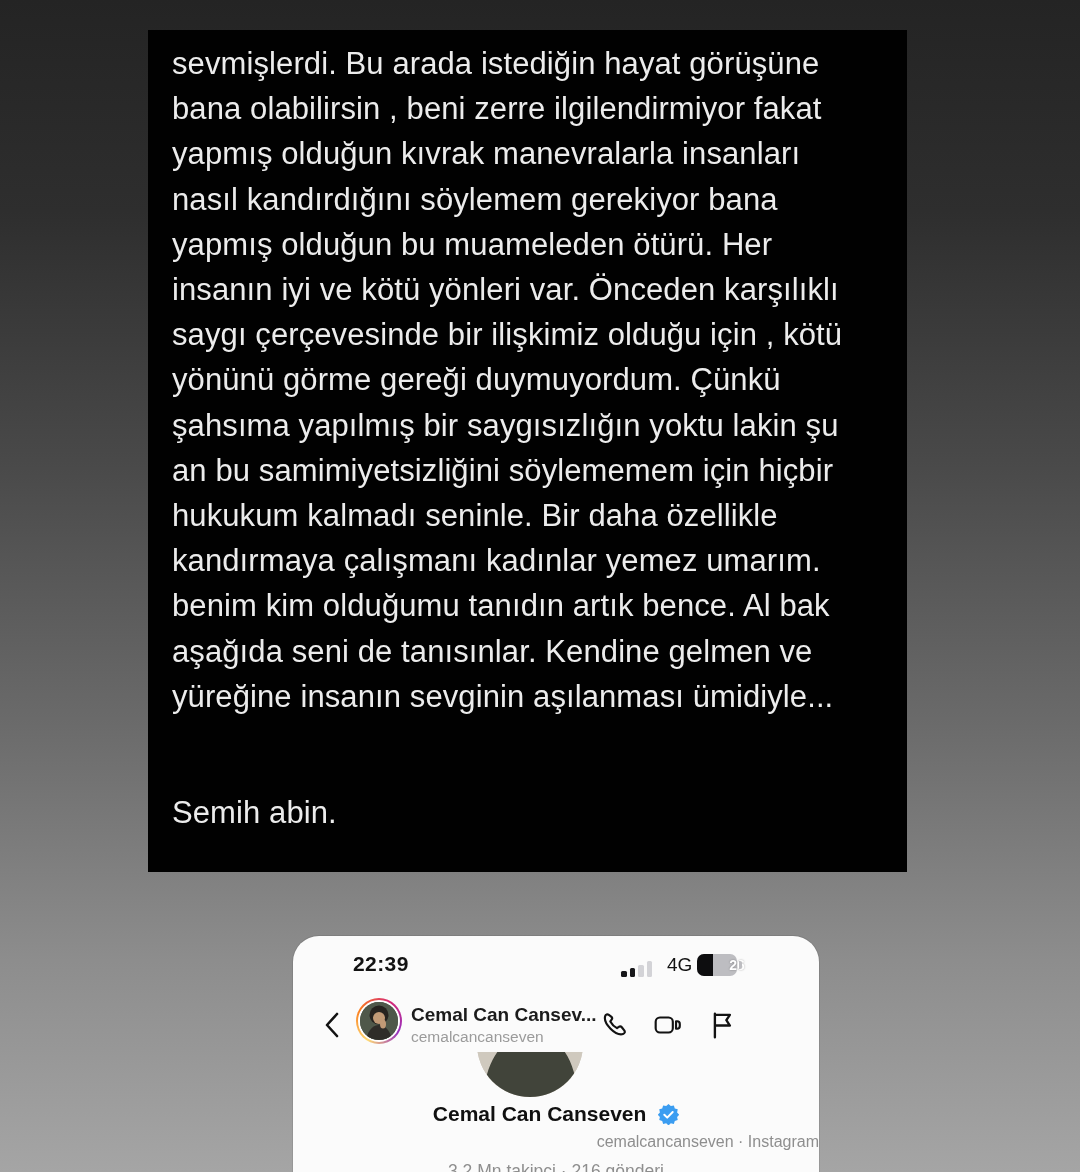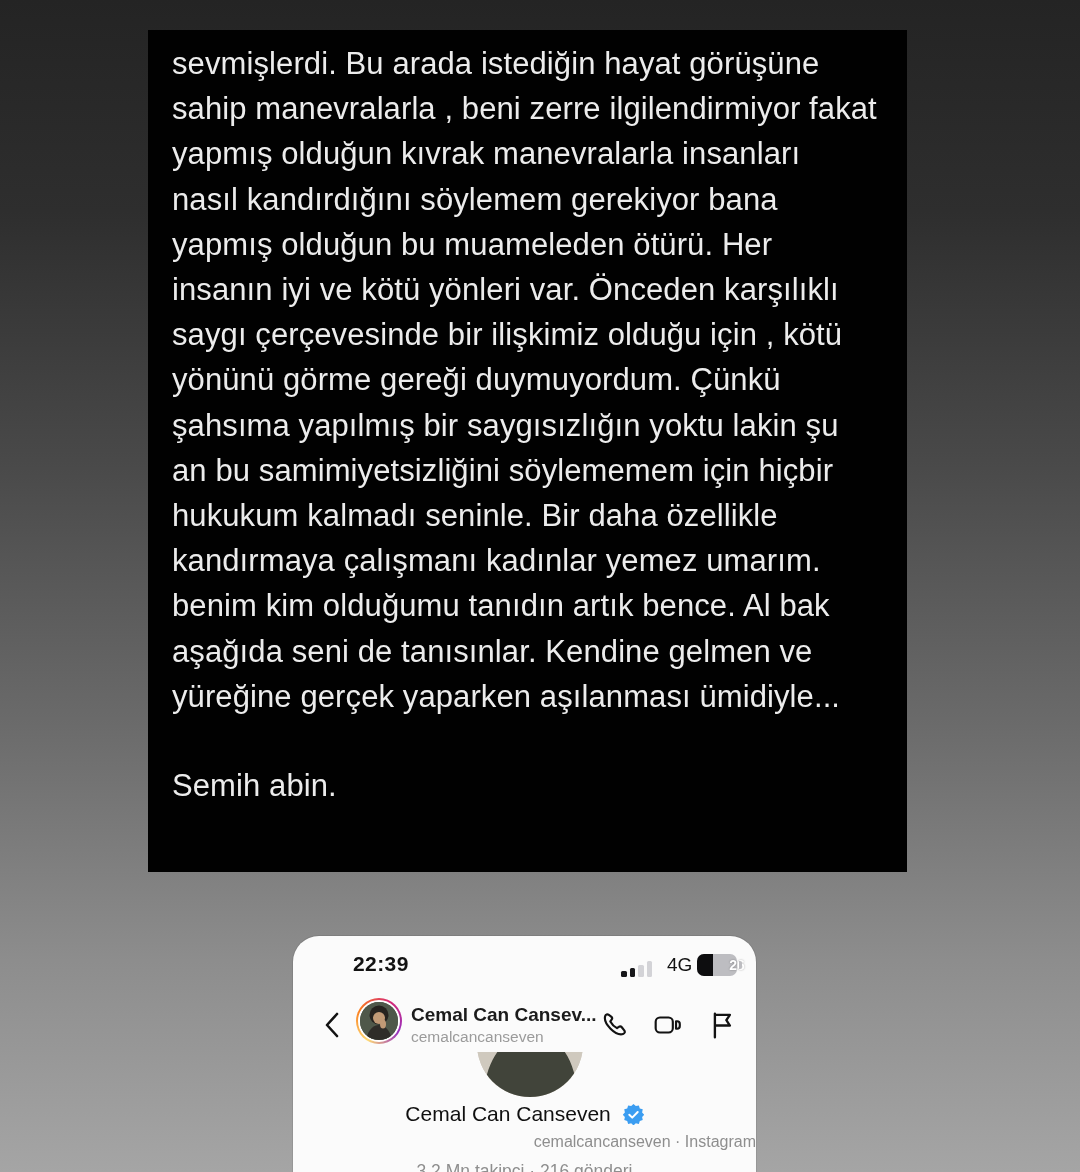--- a/index.html
+++ b/index.html
@@ -62,7 +62,7 @@
     <div class="story-text">
       <div>
           <div class="story-line">sevmişlerdi. Bu arada istediğin hayat görüşüne</div>
-          <div class="story-line">sahip manevralarla , beni zerre ilgilendirmiyor fakat</div>
+          <div class="story-line">bana olabilirsin , beni zerre ilgilendirmiyor fakat</div>
           <div class="story-line">yapmış olduğun kıvrak manevralarla insanları</div>
           <div class="story-line">nasıl kandırdığını söylemem gerekiyor bana</div>
           <div class="story-line">yapmış olduğun bu muameleden ötürü. Her</div>

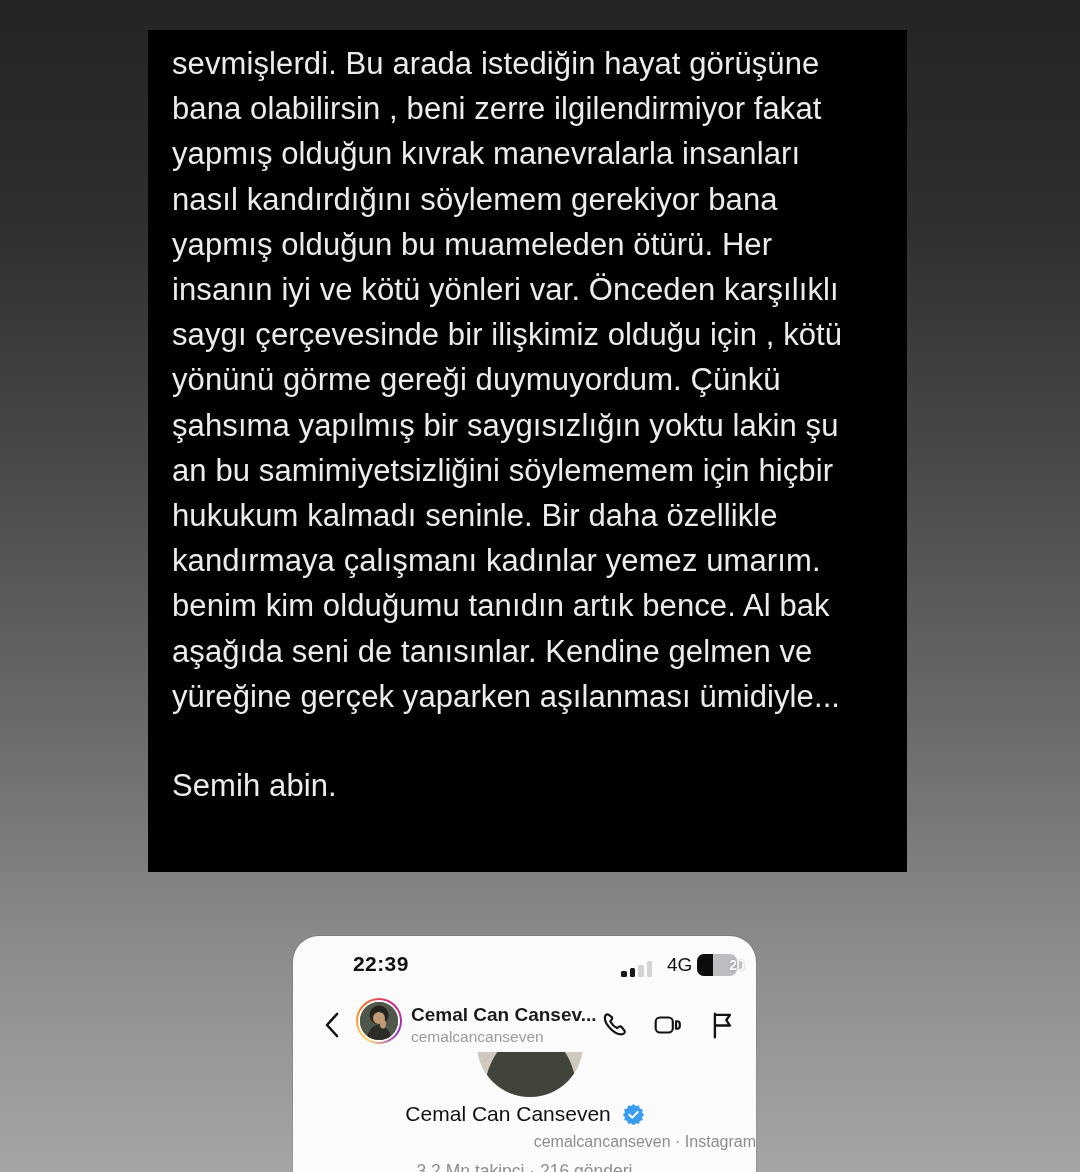--- a/index.html
+++ b/index.html
@@ -75,7 +75,7 @@
           <div class="story-line">kandırmaya çalışmanı kadınlar yemez umarım.</div>
           <div class="story-line">benim kim olduğumu tanıdın artık bence. Al bak</div>
           <div class="story-line">aşağıda seni de tanısınlar. Kendine gelmen ve</div>
-          <div class="story-line">yüreğine gerçek yaparken aşılanması ümidiyle...</div>
+          <div class="story-line">yüreğine insanın sevginin aşılanması ümidiyle...</div>
         </div>
       <div class="story-line signature">Semih abin.</div>
     </div>

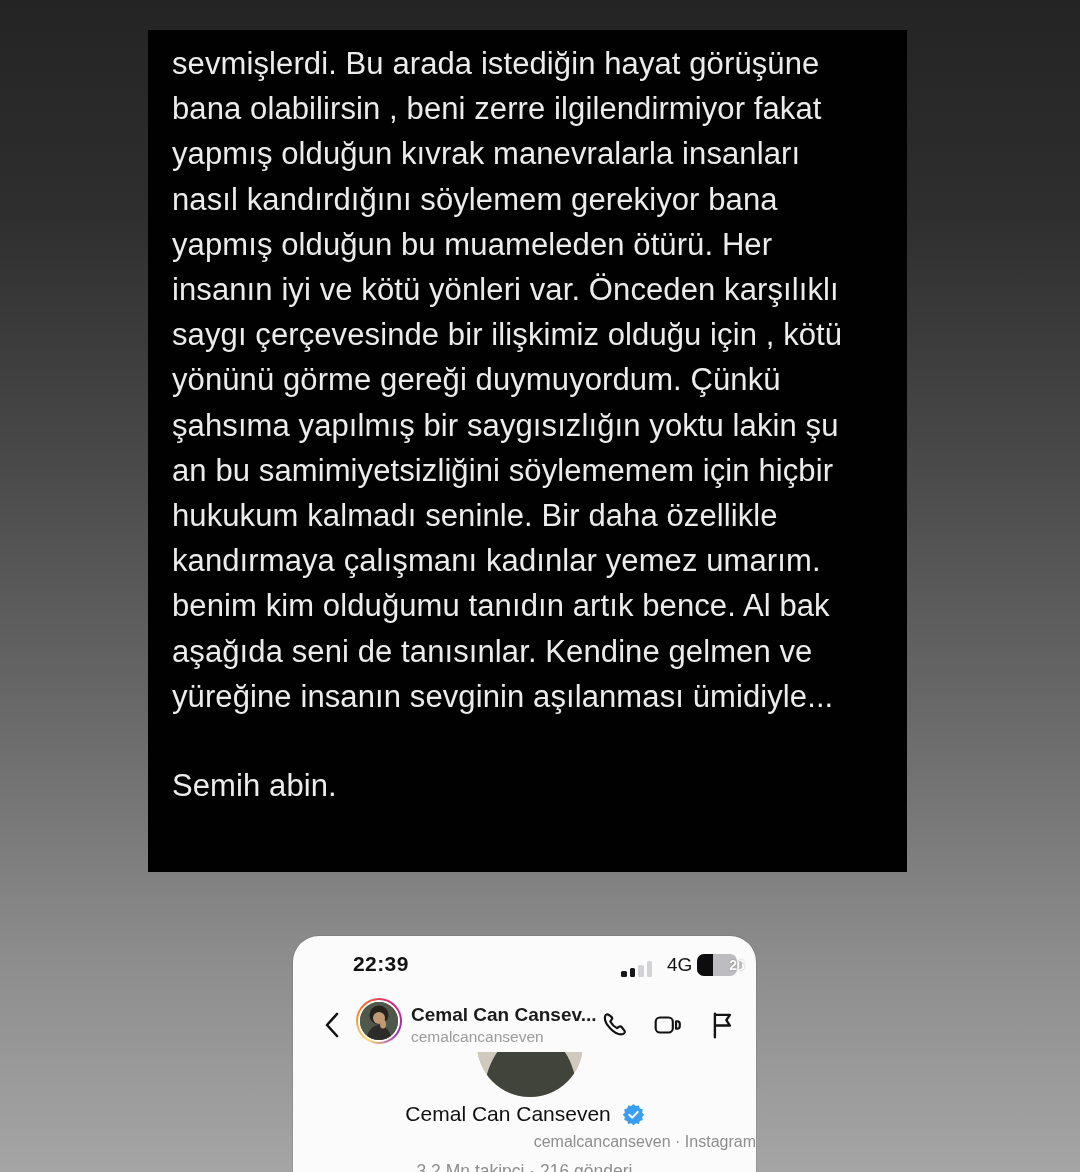--- a/index.html
+++ b/index.html
@@ -12,7 +12,7 @@
   .story-text{position:absolute;left:24px;top:11px;width:718px;color:#ececec;
     font-size:31px;line-height:45.2px;letter-spacing:.1px;font-weight:400;}
   .story-line{white-space:nowrap;}
-  .signature{margin-top:44px;}
+  .signature{margin-top:71px;}
 
   
   .phone-card{position:absolute;left:293px;top:936px;width:463px;height:236px;

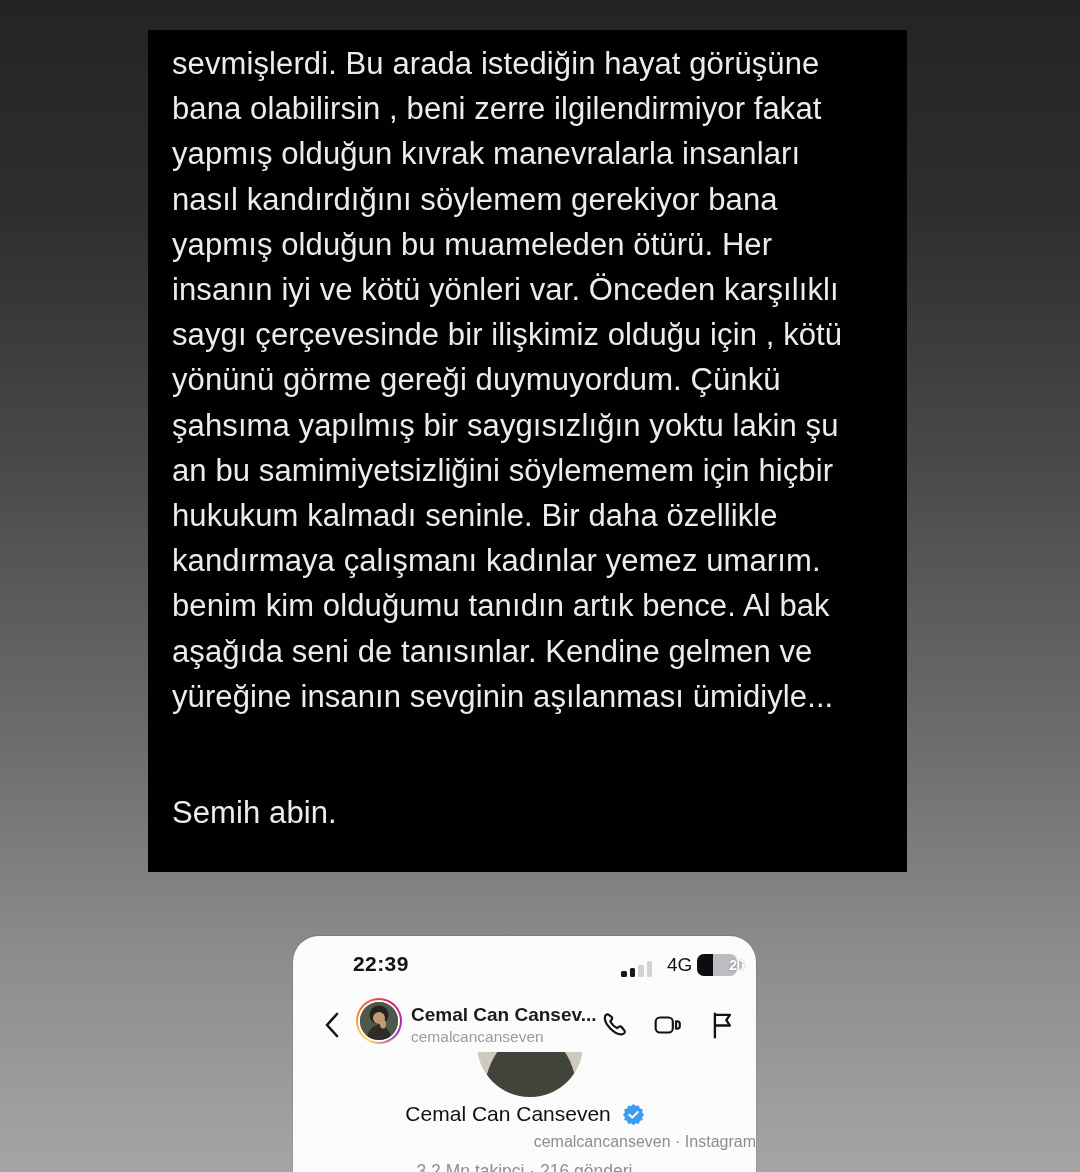--- a/index.html
+++ b/index.html
@@ -15,7 +15,7 @@
   .signature{margin-top:71px;}
 
   
-  .phone-card{position:absolute;left:293px;top:936px;width:463px;height:236px;
+  .phone-card{position:absolute;left:293px;top:936px;width:526px;height:236px;
     background:#fbfbfb;border-radius:26px 26px 0 0;overflow:hidden;
     box-shadow:0 0 0 1px rgba(0,0,0,.08);color:#111;}
   .sb-time{position:absolute;left:60px;top:16px;font-size:21px;font-weight:700;letter-spacing:.4px;color:#121212;}

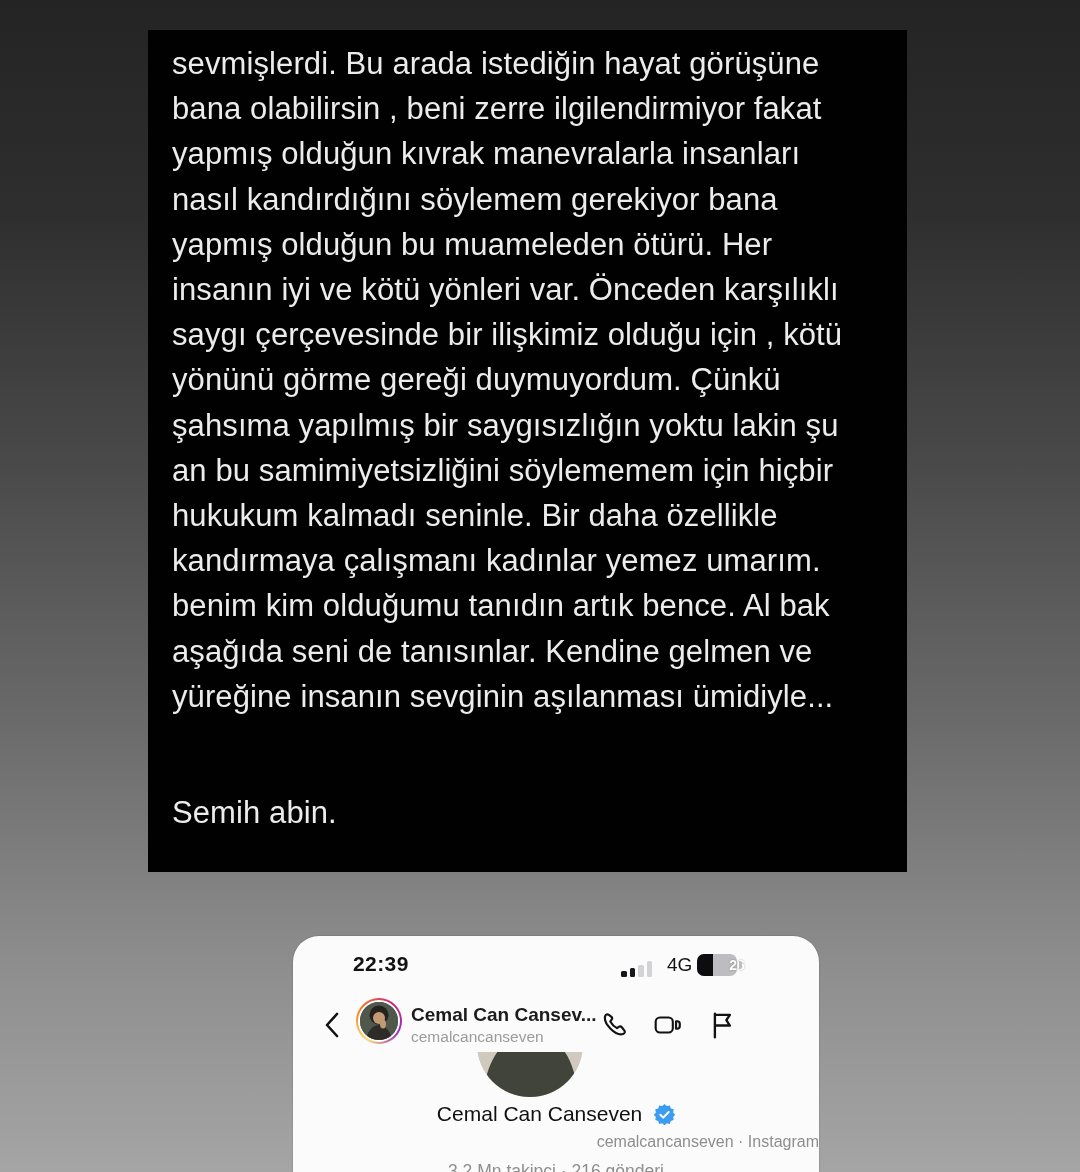--- a/index.html
+++ b/index.html
@@ -47,7 +47,7 @@
   .photo-clip{position:absolute;left:0;top:116px;width:465px;height:120px;overflow:hidden;}
   .big-photo{position:absolute;left:184px;top:-61px;width:106px;height:106px;border-radius:50%;overflow:hidden;background:#cfc9be;}
 
-  .profile-name{position:absolute;top:165px;left:0;width:100%;text-align:center;font-size:21px;font-weight:400;color:#101010;}
+  .profile-name{position:absolute;top:165px;left:0;width:100%;text-align:center;font-size:21px;font-weight:700;color:#101010;}
   .profile-name .nm{vertical-align:middle;}
   .profile-name svg{vertical-align:middle;margin-left:6px;}
   .profile-identity{position:absolute;top:197px;left:0;width:100%;text-align:right;font-size:16px;color:#8e8e8e;}

